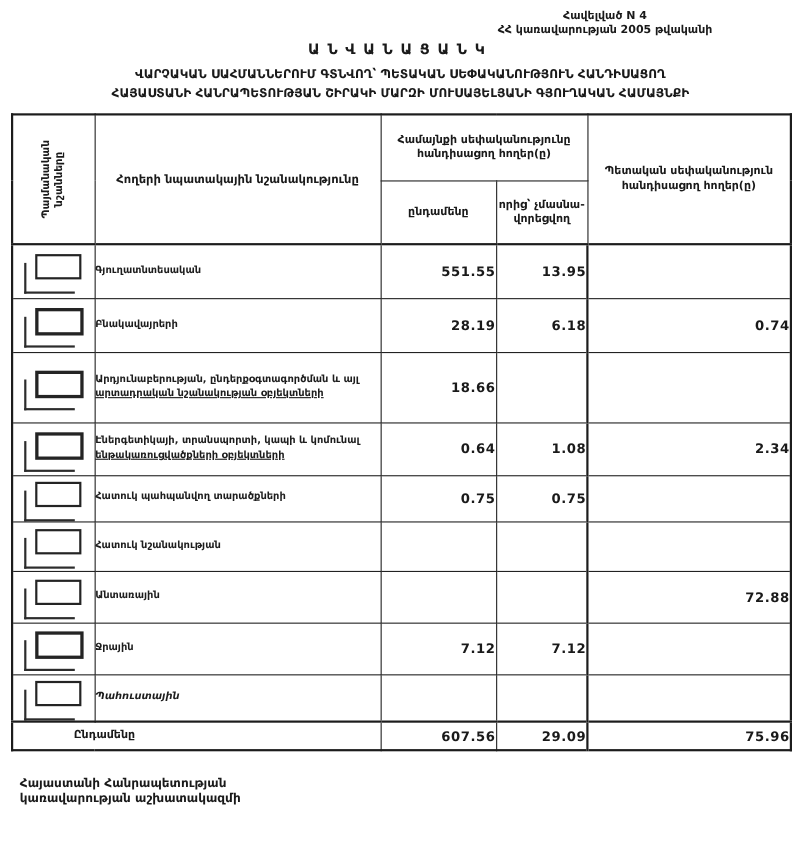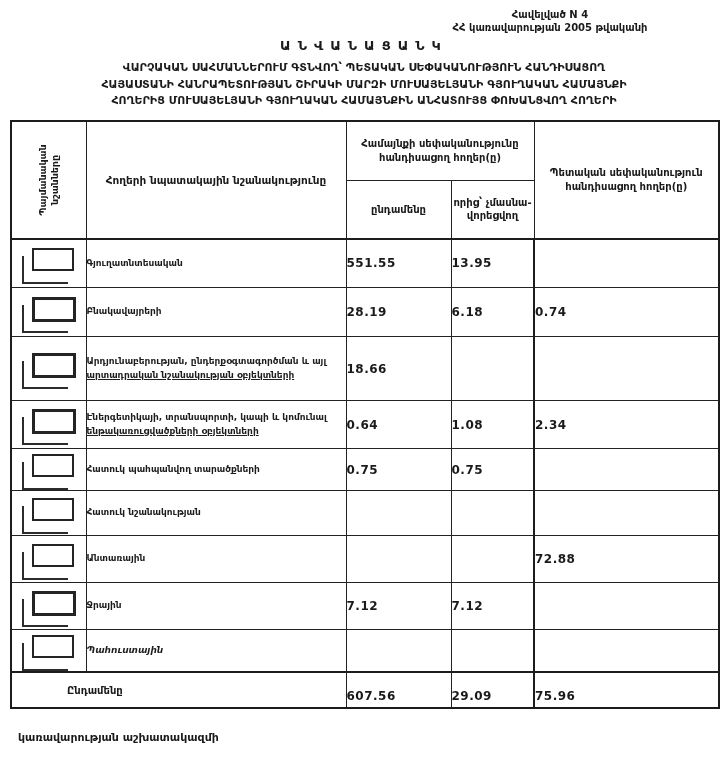--- a/index.html
+++ b/index.html
@@ -82,7 +82,6 @@
 <div class="subtitle">
   <div>ՎԱՐՉԱԿԱՆ ՍԱՀՄԱՆՆԵՐՈՒՄ ԳՏՆՎՈՂ՝ ՊԵՏԱԿԱՆ ՍԵՓԱԿԱՆՈՒԹՅՈՒՆ ՀԱՆԴԻՍԱՑՈՂ</div>
   <div>ՀԱՅԱՍՏԱՆԻ ՀԱՆՐԱՊԵՏՈՒԹՅԱՆ ՇԻՐԱԿԻ ՄԱՐԶԻ ՄՈՒՍԱՅԵԼՅԱՆԻ ԳՅՈՒՂԱԿԱՆ ՀԱՄԱՅՆՔԻ</div>
-  <div>ՀՈՂԵՐԻՑ ՄՈՒՍԱՅԵԼՅԱՆԻ ԳՅՈՒՂԱԿԱՆ ՀԱՄԱՅՆՔԻՆ ԱՆՀԱՏՈՒՅՑ ՓՈԽԱՆՑՎՈՂ ՀՈՂԵՐԻ</div>
 </div>
 
 <table class="doc">

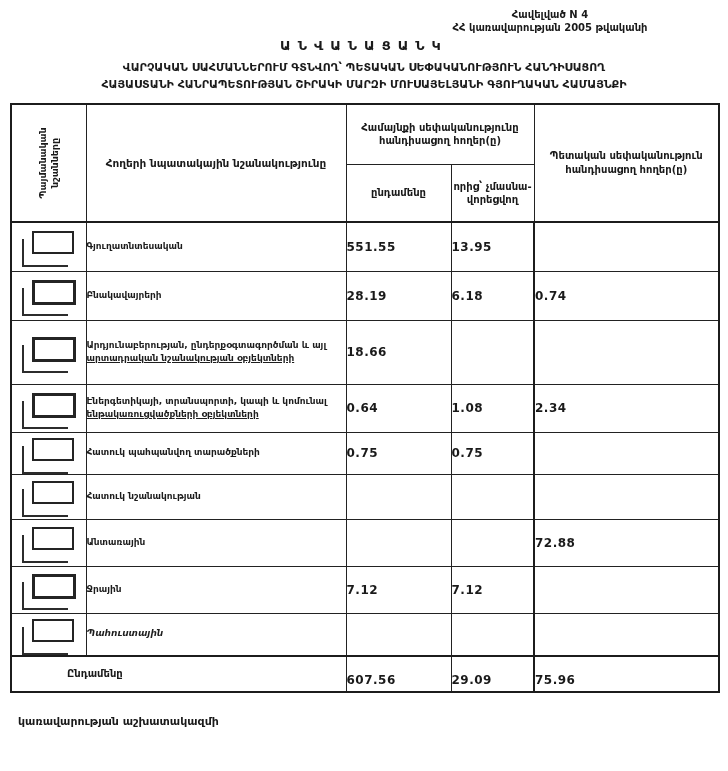--- a/index.html
+++ b/index.html
@@ -53,7 +53,7 @@
     border-left:2px solid #2c2c2c;border-bottom:2px solid #2c2c2c;}
   td.name-cell{font-size:9px;line-height:1.5;padding:2px 4px 2px 12px;color:#1d1d1d;}
   td.name-cell .l2{text-decoration:underline;}
-  td.val{font-size:12px;text-align:left;vertical-align:top;padding-top:8px;letter-spacing:0.5px;}
+  td.val{font-size:12px;text-align:right;vertical-align:top;padding-top:8px;letter-spacing:0.5px;}
   td.val.state{border-left:2px solid #1c1c1c;}
 
   tr.h1{height:49px;} tr.h2{height:49px;} tr.h3{height:64px;} tr.h4{height:48px;}

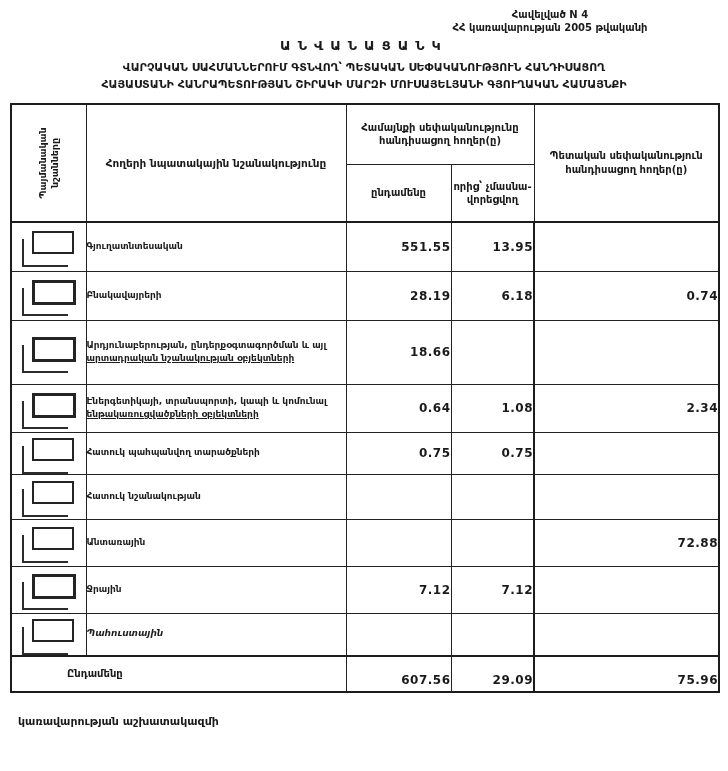--- a/index.html
+++ b/index.html
@@ -61,7 +61,7 @@
   tr.h9{height:30px;font-style:italic;}
   tr.total td{border-top:2px solid #1c1c1c;height:22px;}
   tr.total td.total-label{font-size:10px;text-align:left;padding-left:55px;}
-  tr.total td.val{padding-top:12px;vertical-align:middle;margin-left:12px;}
+  tr.total td.val{padding-top:2px;vertical-align:middle;margin-left:12px;}
 
   .footer{
     display:flex;justify-content:space-between;align-items:flex-end;

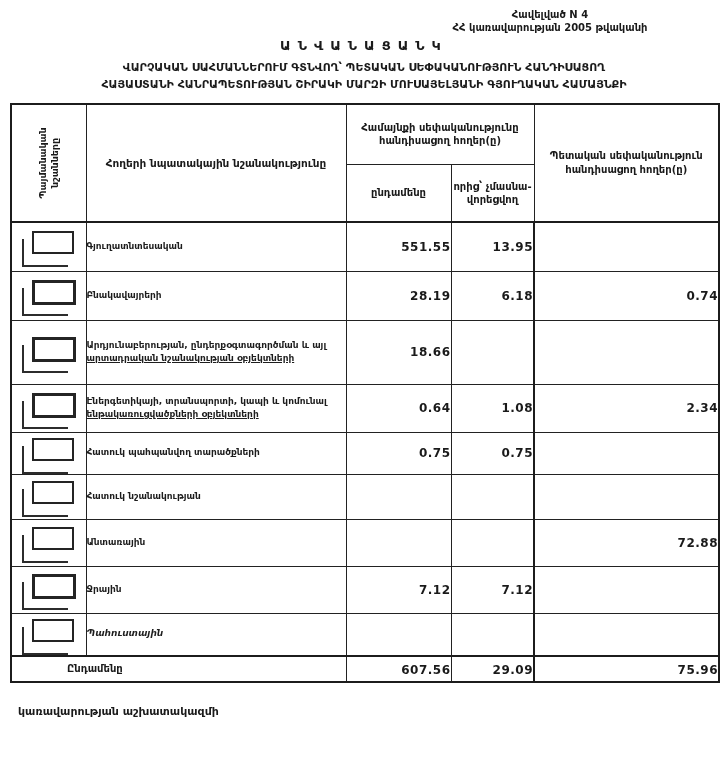--- a/index.html
+++ b/index.html
@@ -246,6 +246,7 @@
 
 <div class="footer">
   <div class="left">
+    <div>Հայաստանի Հանրապետության</div>
     <div>կառավարության աշխատակազմի</div>
 
   </div>

